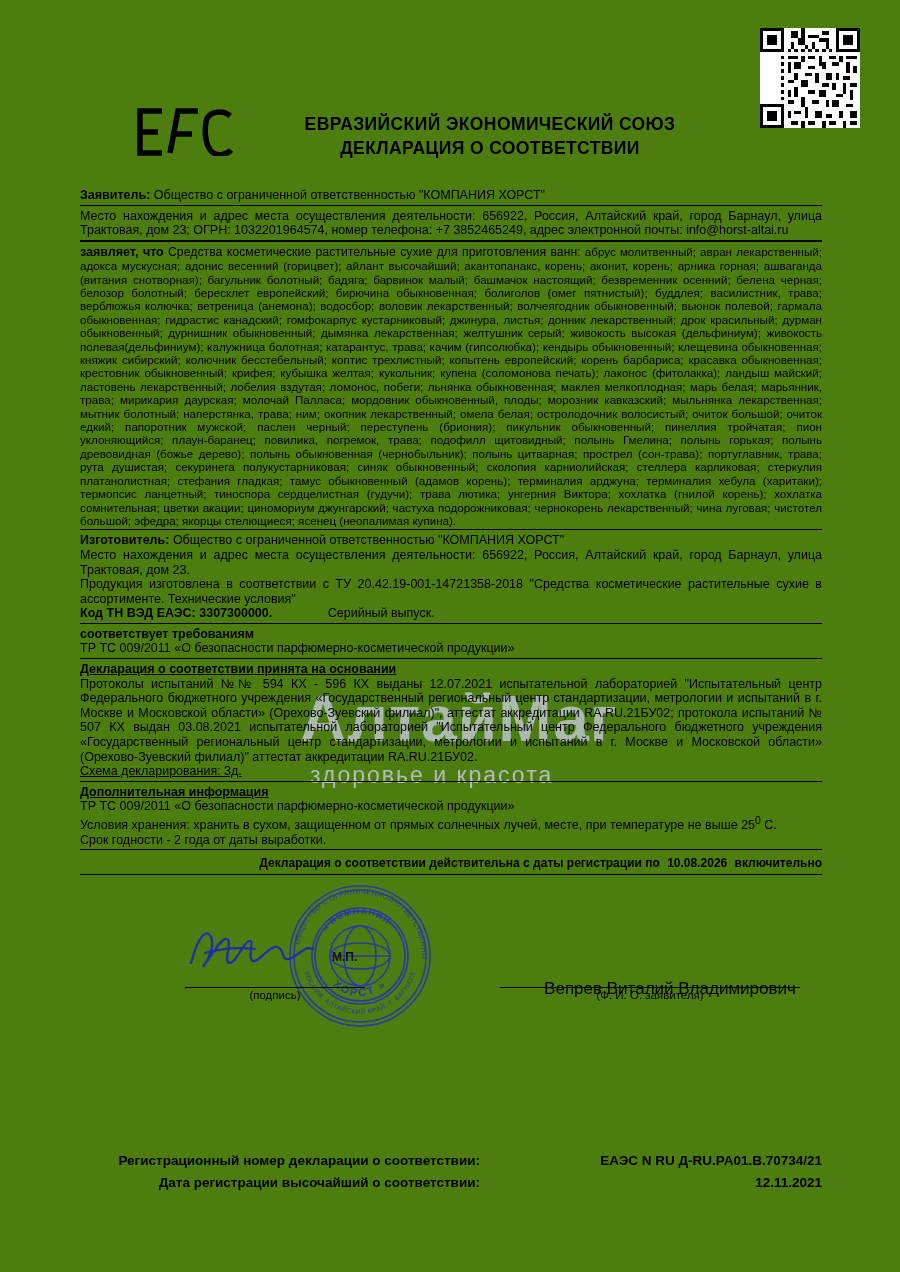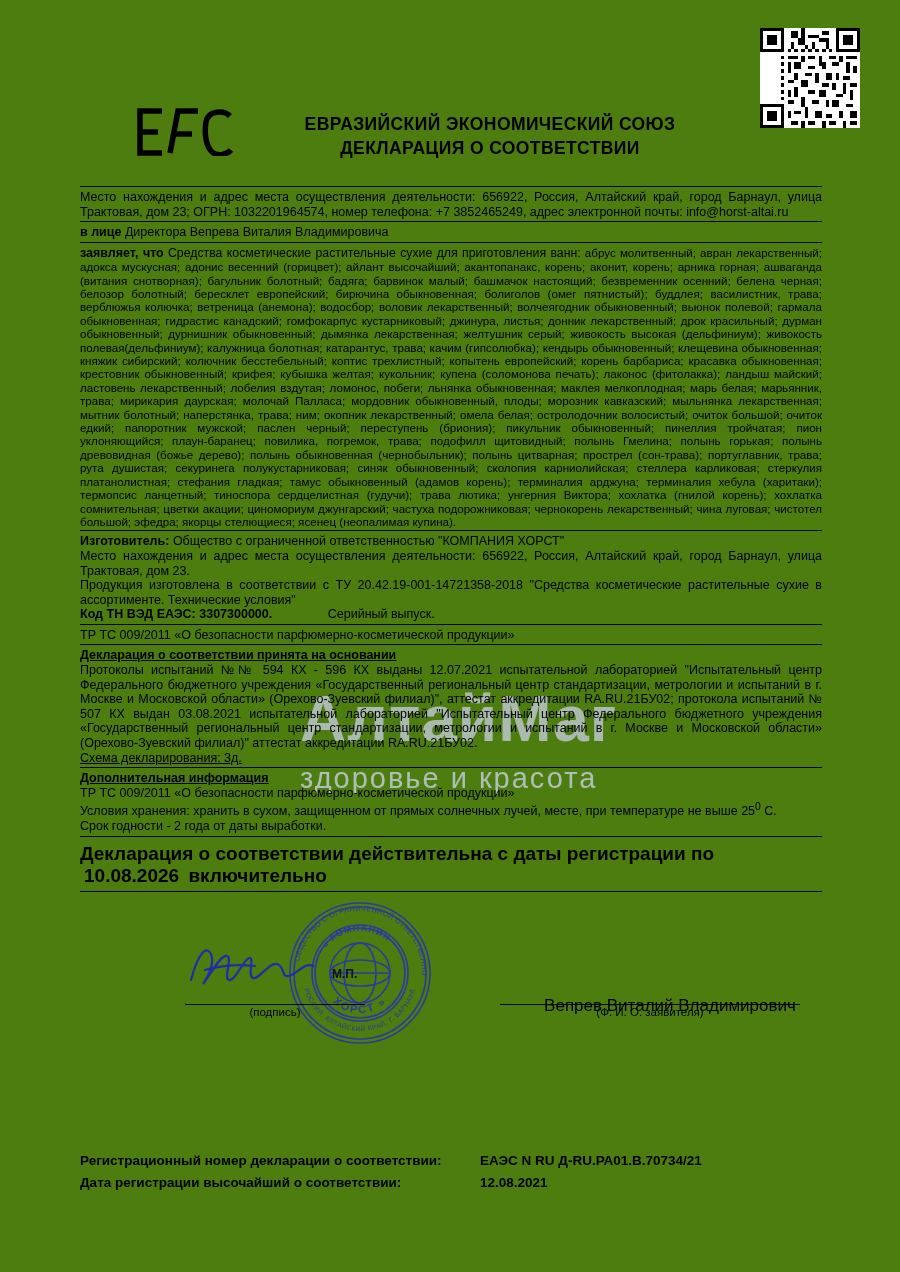--- a/index.html
+++ b/index.html
@@ -332,6 +332,10 @@
 
   <div class="body">
 
+    <div class="sec first">
+      <span class="lbl">Заявитель:</span>
+      <span>Общество с ограниченной ответственностью "КОМПАНИЯ ХОРСТ"</span>
+    </div>
     <div class="rule"></div>
 
     <div class="sec">

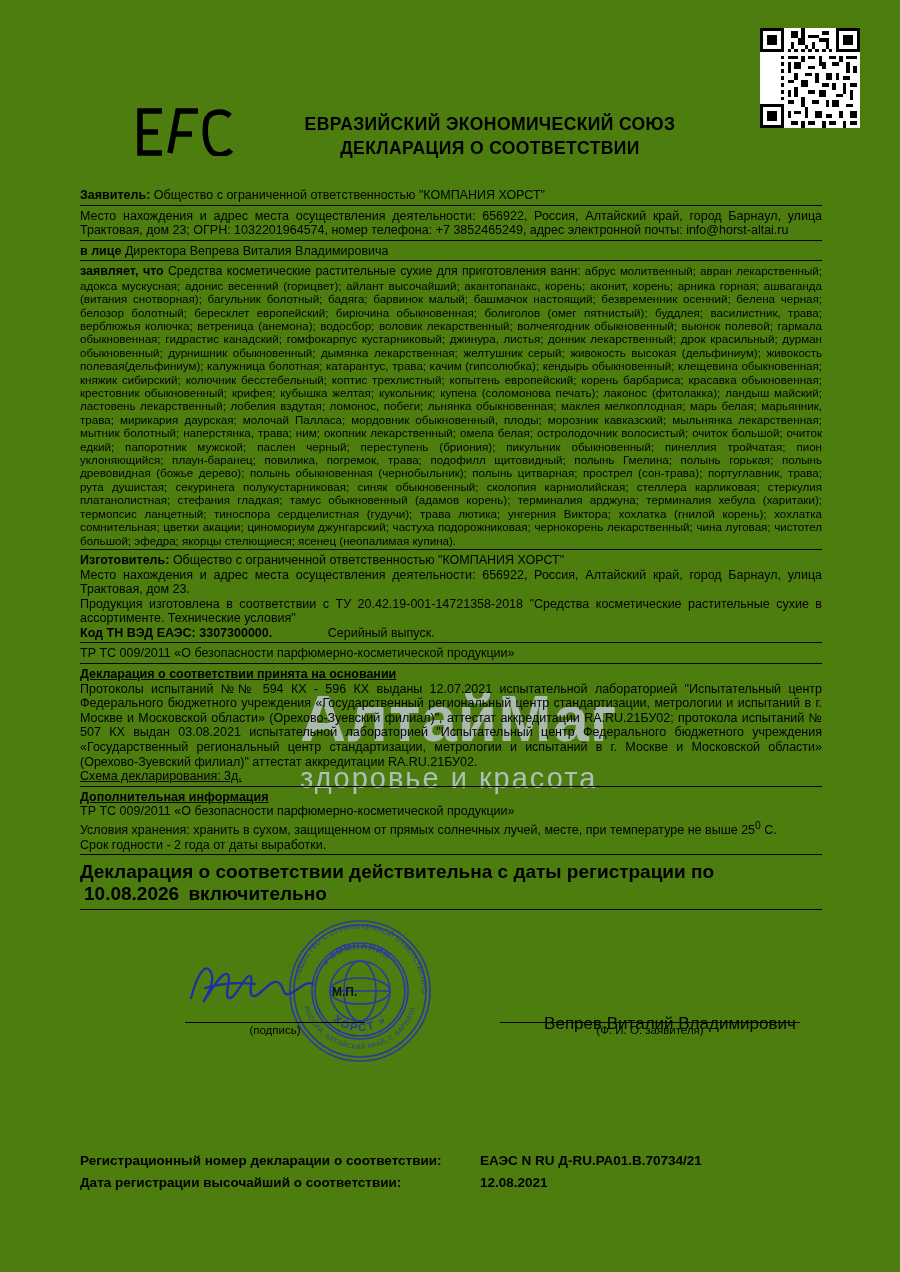--- a/index.html
+++ b/index.html
@@ -343,10 +343,6 @@
     </div>
     <div class="rule"></div>
 
-    <div class="sec">
-      <span class="lbl">в лице</span>
-      <span>Директора Вепрева Виталия Владимировича</span>
-    </div>
     <div class="rule"></div>
 
     <div class="sec tiny">

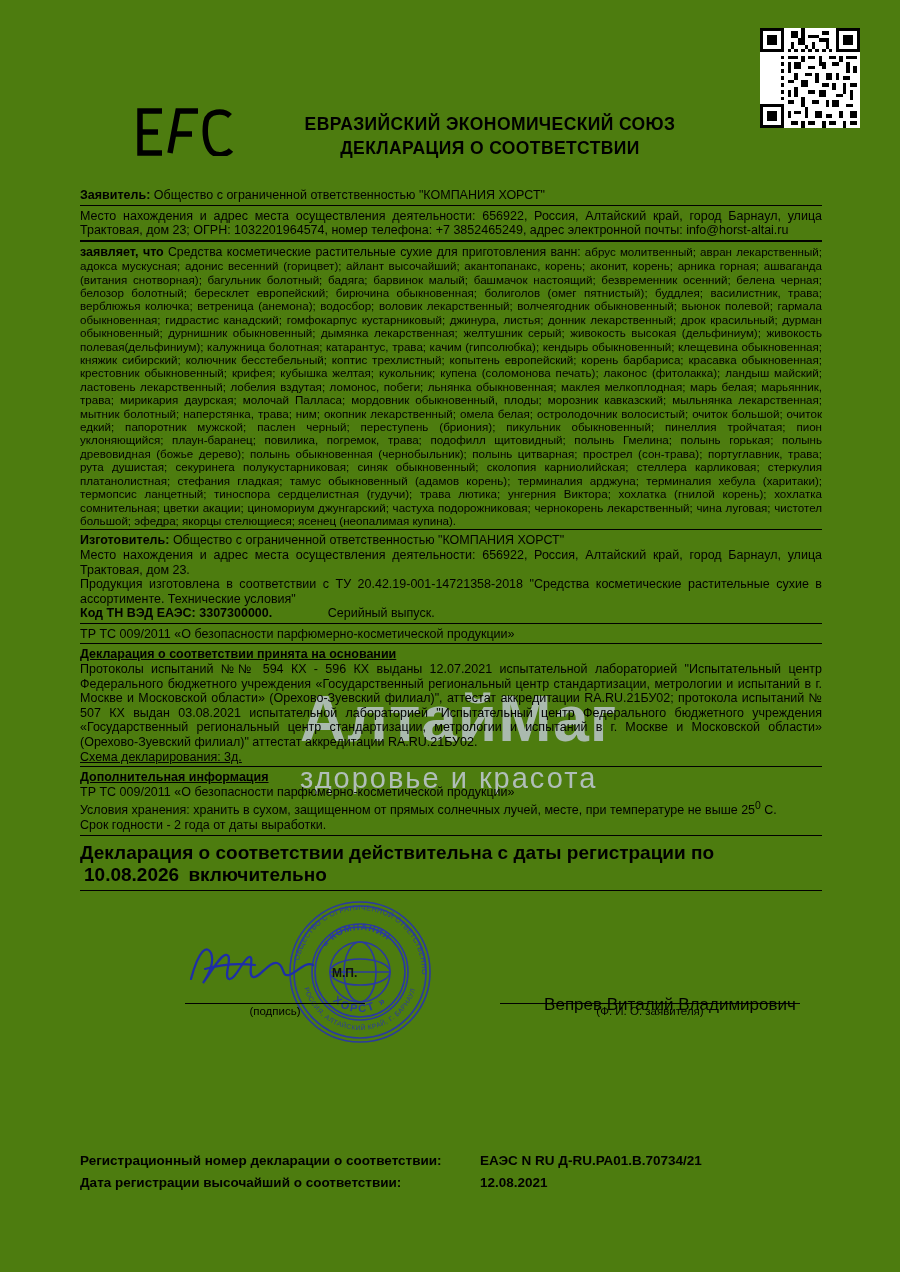--- a/index.html
+++ b/index.html
@@ -366,6 +366,7 @@
     <div class="rule"></div>
 
     <div class="sec">
+      <div class="lbl">соответствует требованиям</div>
       <div>ТР ТС 009/2011 «О безопасности парфюмерно-косметической продукции»</div>
     </div>
     <div class="rule"></div>

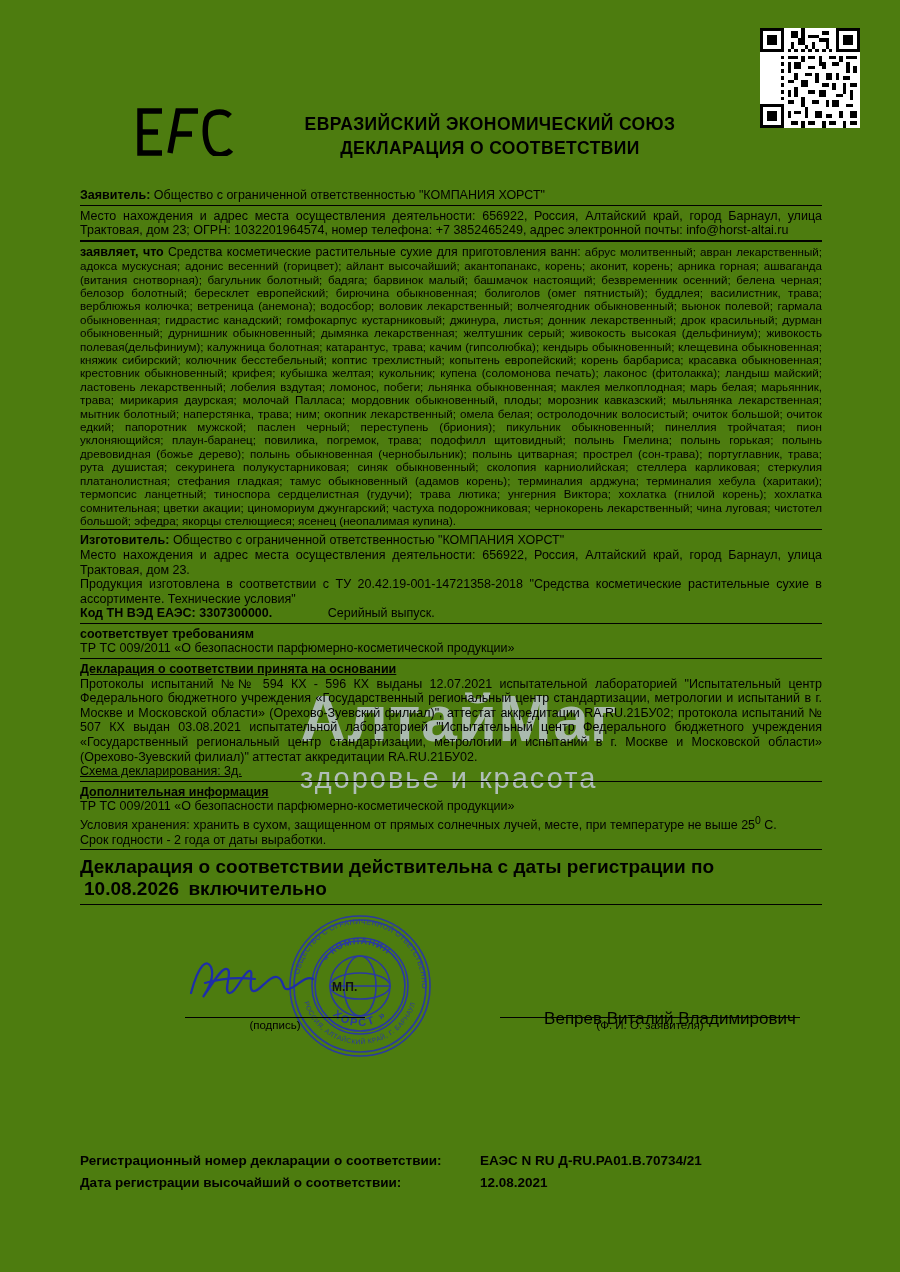--- a/index.html
+++ b/index.html
@@ -193,11 +193,12 @@
     line-height: 58px;
   }
   .watermark .w2 {
-    font-size: 29px;
+    font-size: 23px;
     color: #c9cfe3;
     opacity: 0.8;
     letter-spacing: 2px;
     margin-top: 14px;
+    margin-left: 10px;
   }
 </style>
 </head>

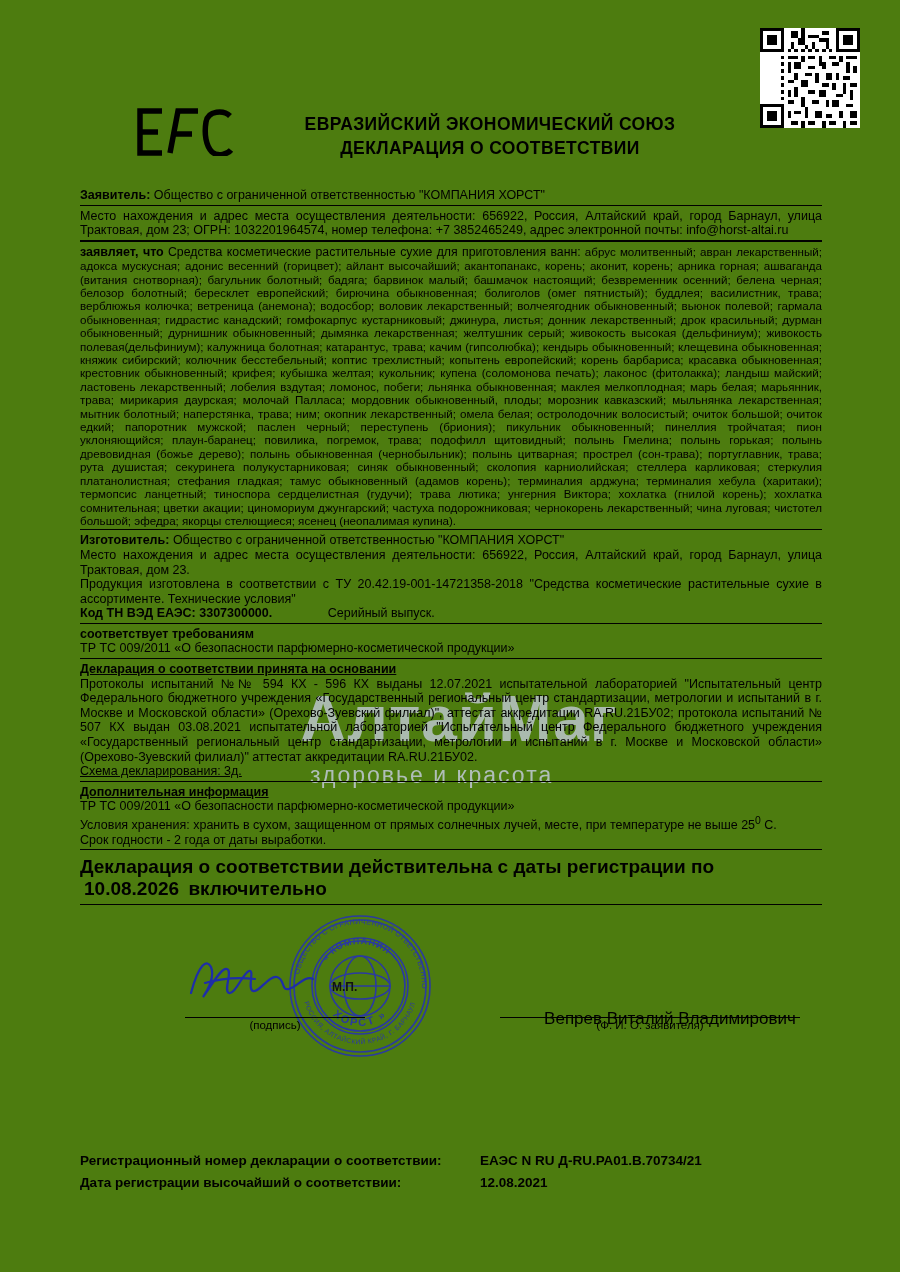--- a/index.html
+++ b/index.html
@@ -87,9 +87,9 @@
 
   .decl-valid {
     font-weight: bold;
-    font-size: 19px;
+    font-size: 12px;
     padding: 6px 0 4px 0;
-    text-align: left;
+    text-align: right;
   }
 
   

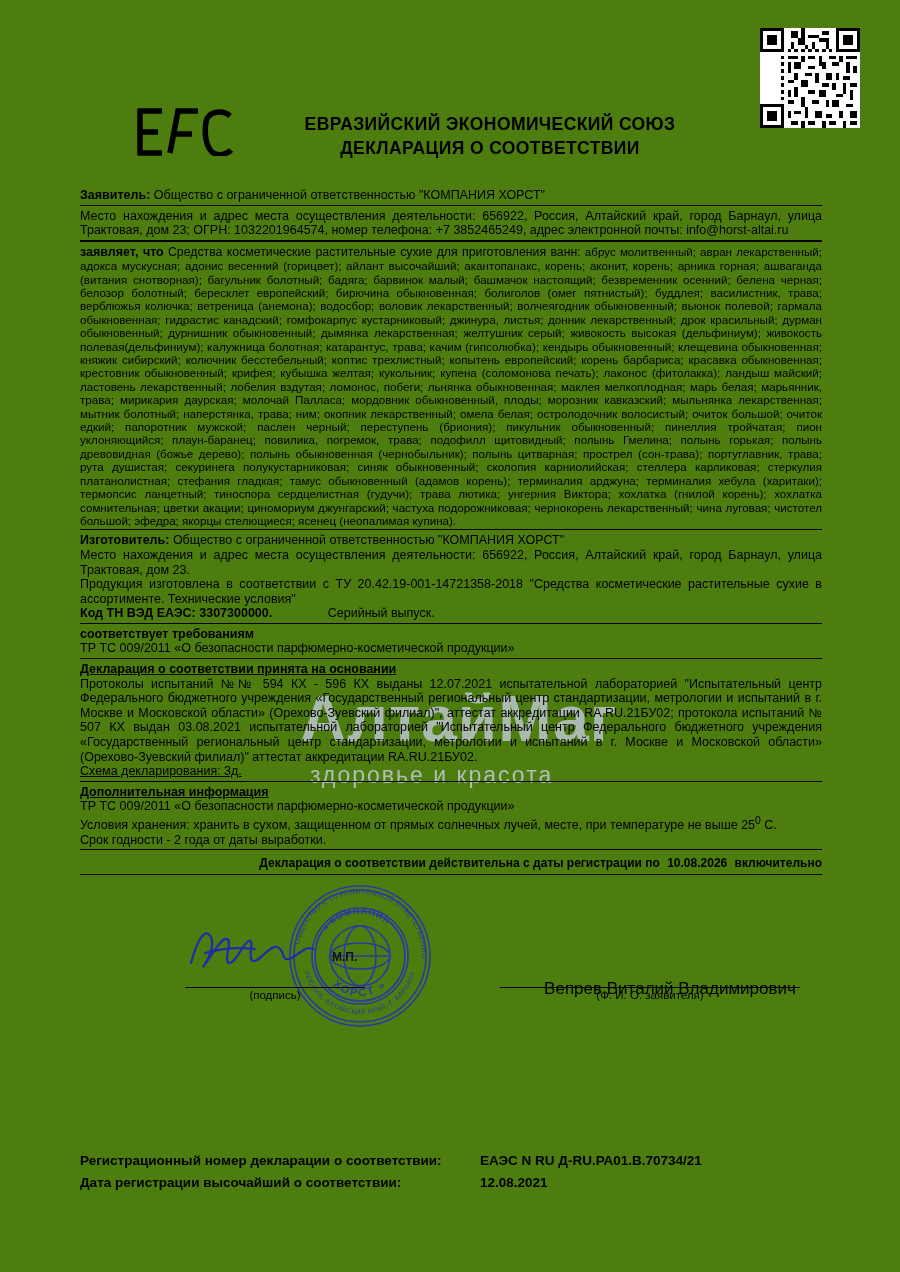--- a/index.html
+++ b/index.html
@@ -171,6 +171,7 @@
   .footer .row {
     display: flex;
     line-height: 22px;
+    text-align: right;
   }
   .footer .k { width: 400px; }
   .footer .v { flex: 1; }

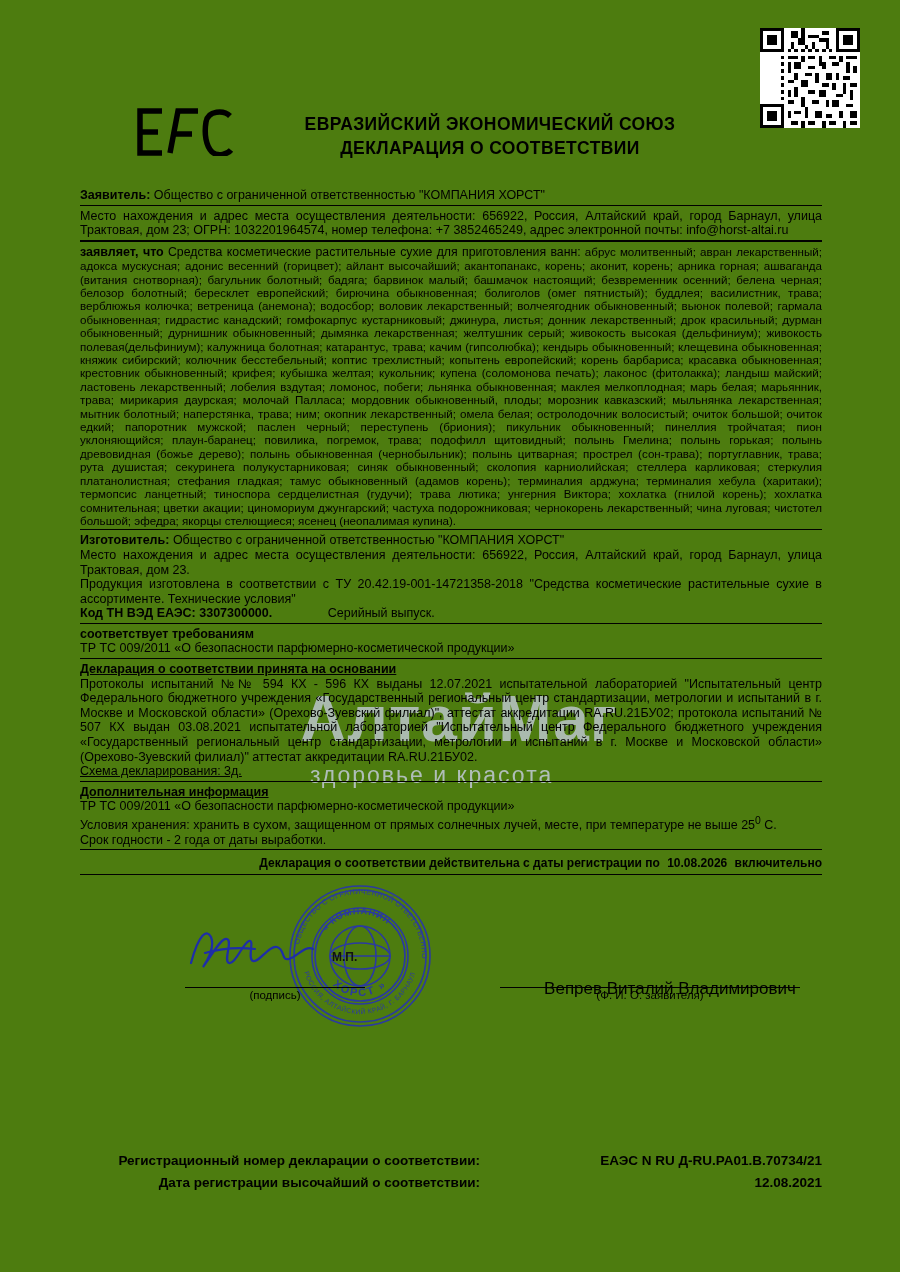--- a/index.html
+++ b/index.html
@@ -461,7 +461,7 @@
     </div>
     <div class="row">
       <div class="k">Дата регистрации высочайший о соответствии:</div>
-      <div class="v">12.08.2021</div>
+      <div class="v">12.11.2021</div>
     </div>
   </div>
 

